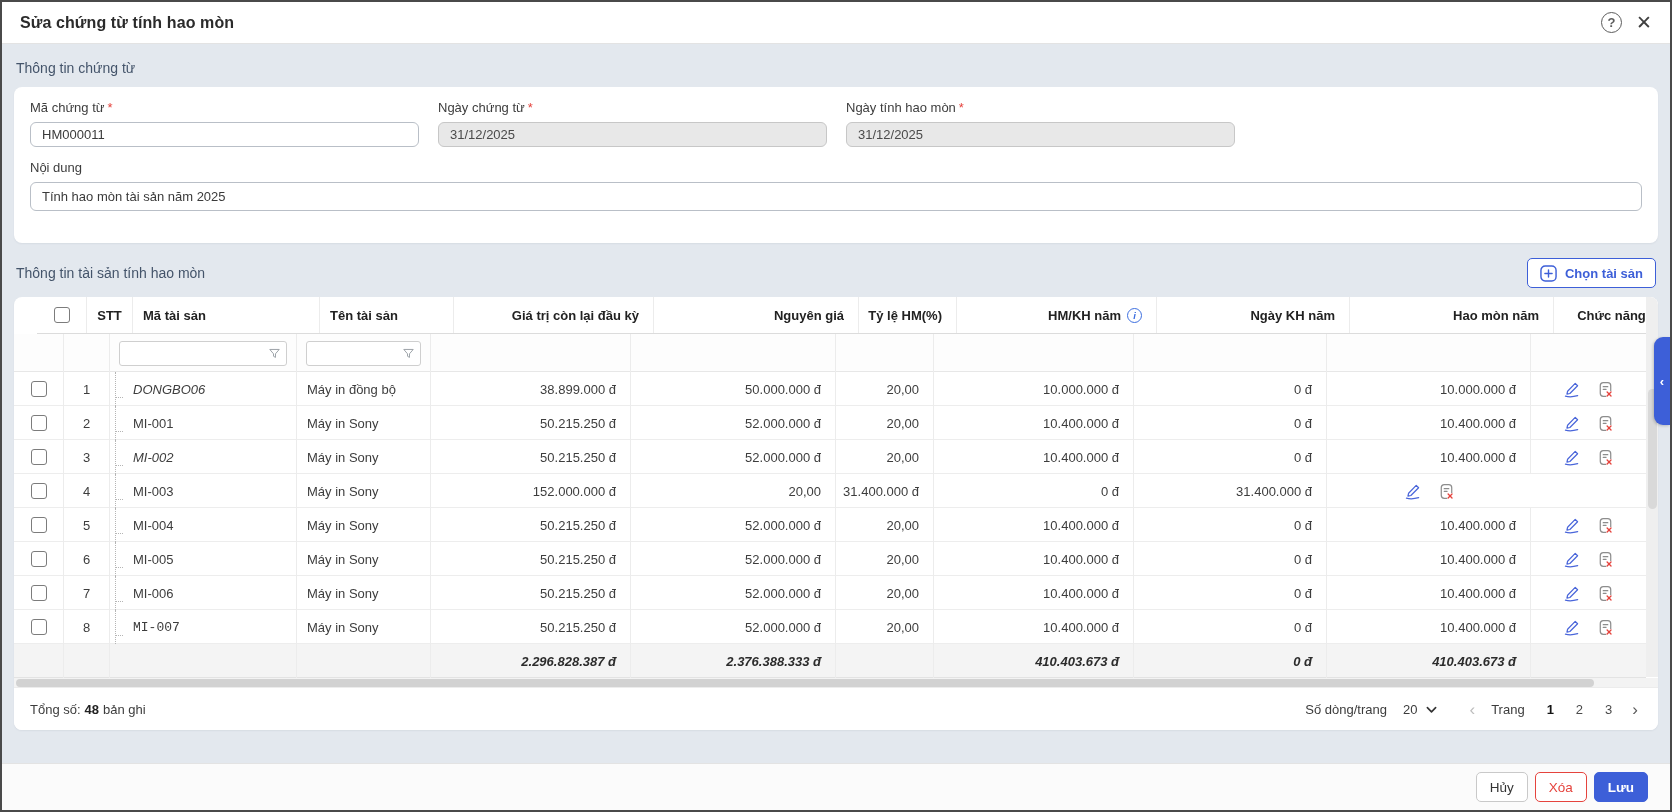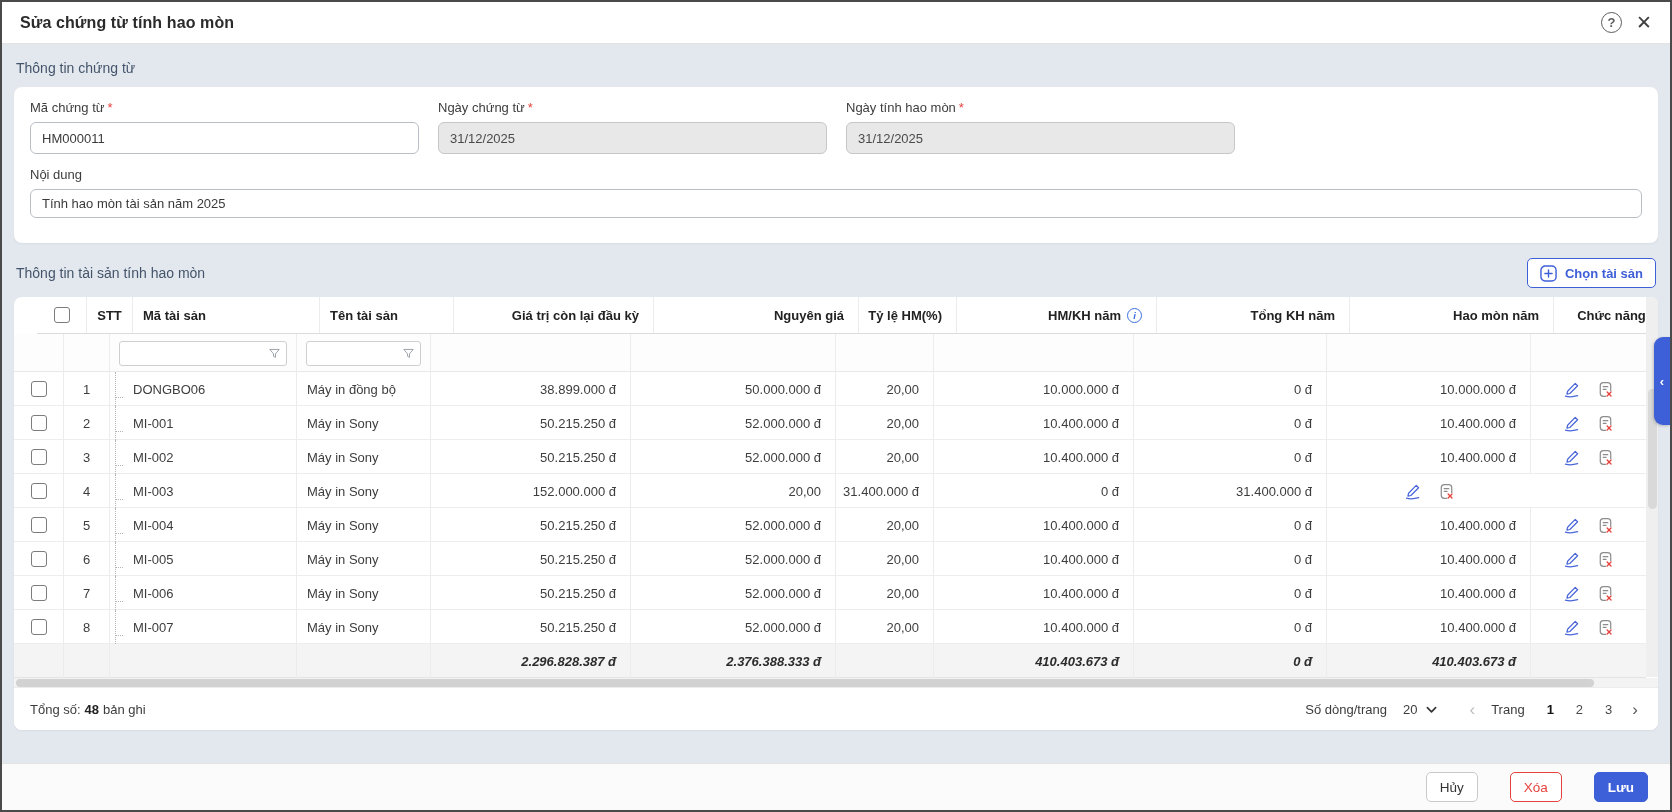--- a/index.html
+++ b/index.html
@@ -29,7 +29,7 @@
   .field{display:flex;flex-direction:column;}
   .field label{font-size:13px;color:#3d3d3d;margin-bottom:7px;}
   .req{color:#e5433d;margin-left:3px;}
-  .inp{height:32px;border:1px solid #b9bfc7;border-radius:6px;padding:0 11px;font-size:13px;color:#3a3a3a;font-family:inherit;background:#fff;outline:none;}
+  .inp{height:25px;border:1px solid #b9bfc7;border-radius:6px;padding:0 11px;font-size:13px;color:#3a3a3a;font-family:inherit;background:#fff;outline:none;}
   .inp:disabled{background:#e8e8e8;border-color:#c7c7c7;color:#4a4a4a;}
   .w-field{width:389px;}
   .content-row{margin-top:13px;}

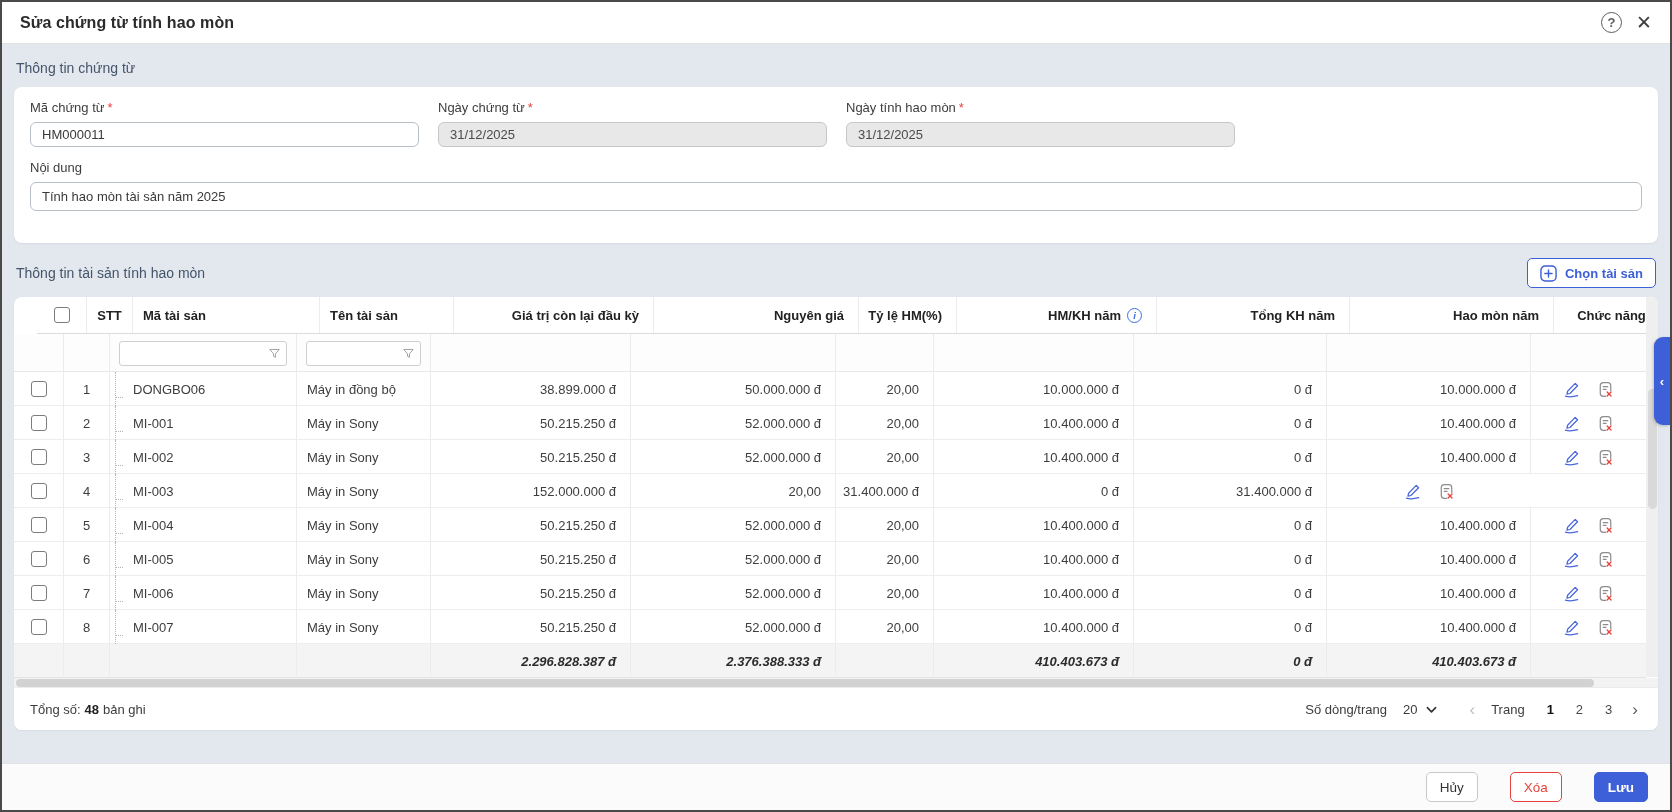--- a/index.html
+++ b/index.html
@@ -158,7 +158,7 @@
           <span>HM/KH năm</span>
           <span class="info-circle">i</span>
         </div>
-        <div class="th c-num">Tổng KH năm</div>
+        <div class="th c-num">Ngày KH năm</div>
         <div class="th c-num">Hao mòn năm</div>
         <div class="th c-center" style="border-right:none">Chức năng</div>
       </div>

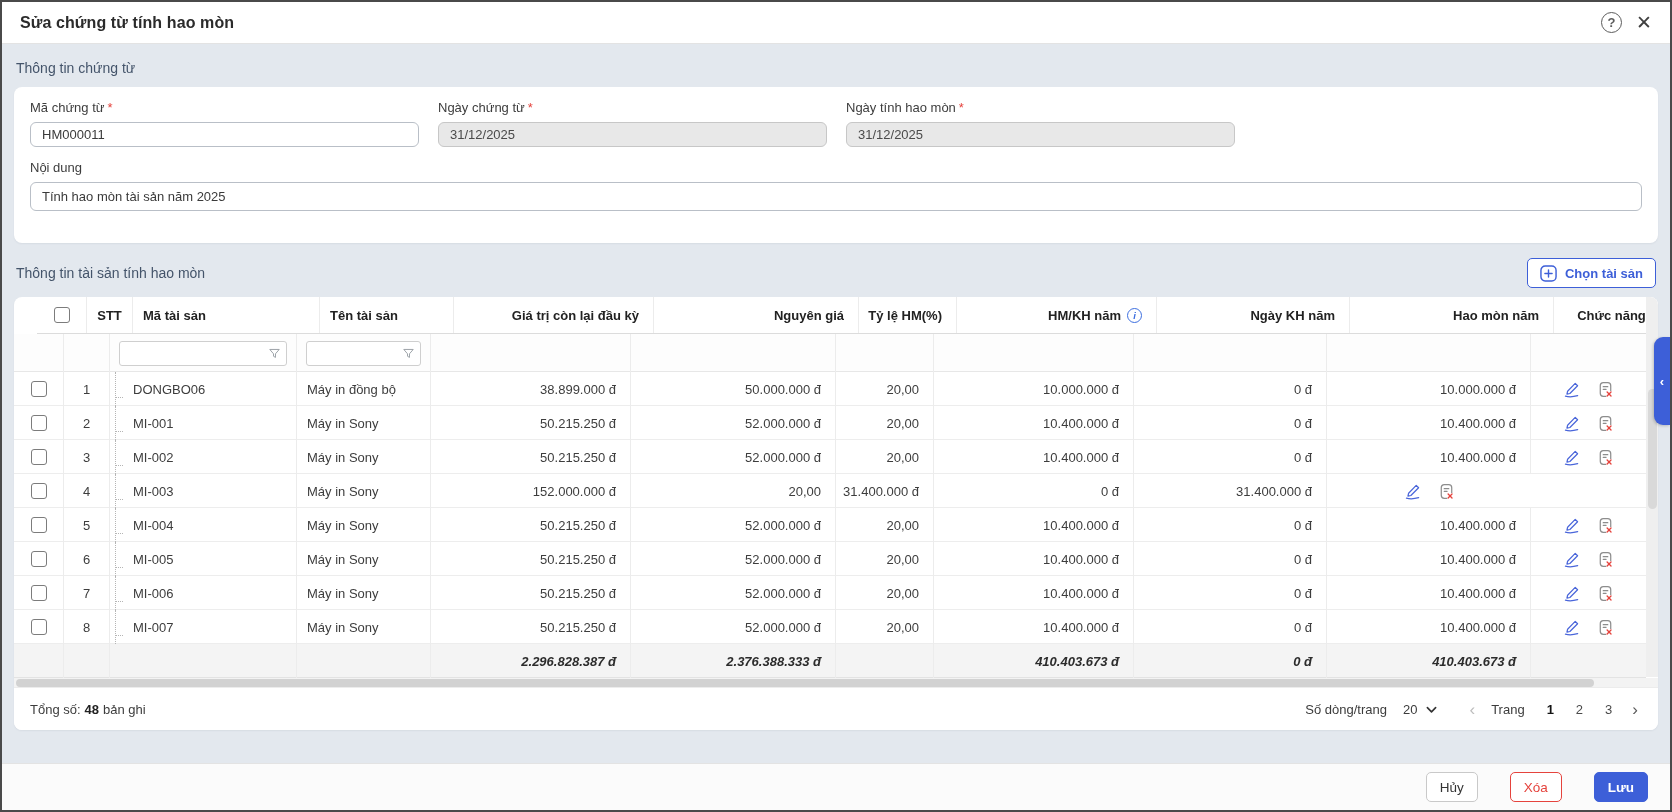--- a/index.html
+++ b/index.html
@@ -201,7 +201,7 @@
               <span class="checkbox"></span>
             </div>
     <div class="td c-center">1</div>
-    <div class="td" style="padding-left:0;">
+    <div class="td" style="padding-left:0;font-style:italic;">
       <span class="elbow"></span>
       <span>DONGBO06</span>
     </div>

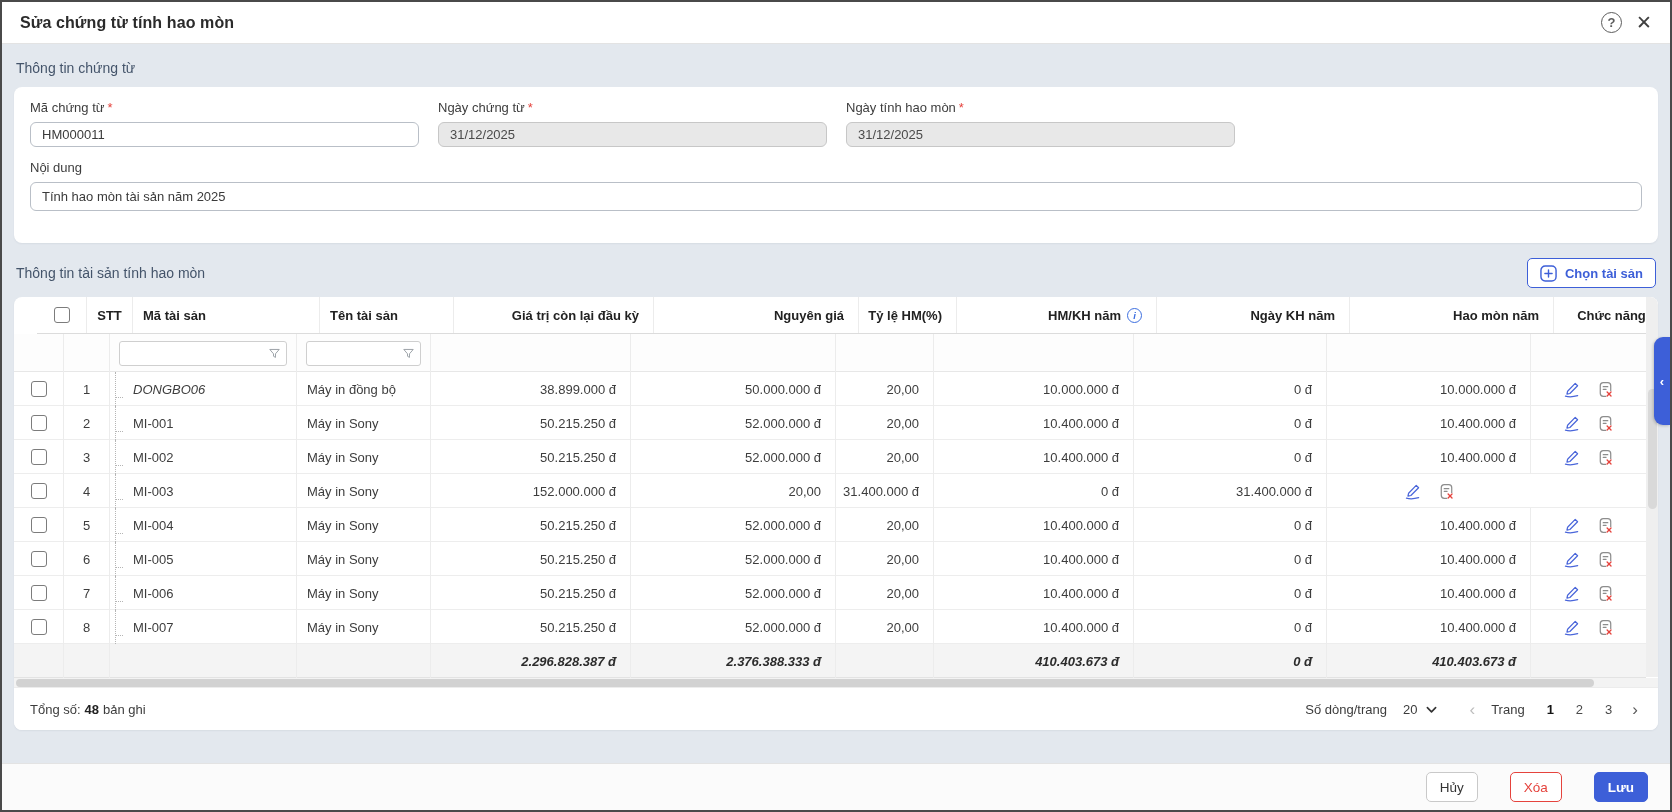--- a/index.html
+++ b/index.html
@@ -271,7 +271,7 @@
               <span class="checkbox"></span>
             </div>
     <div class="td c-center">3</div>
-    <div class="td" style="padding-left:0;">
+    <div class="td" style="padding-left:0;font-style:italic;">
       <span class="elbow"></span>
       <span>MI-002</span>
     </div>

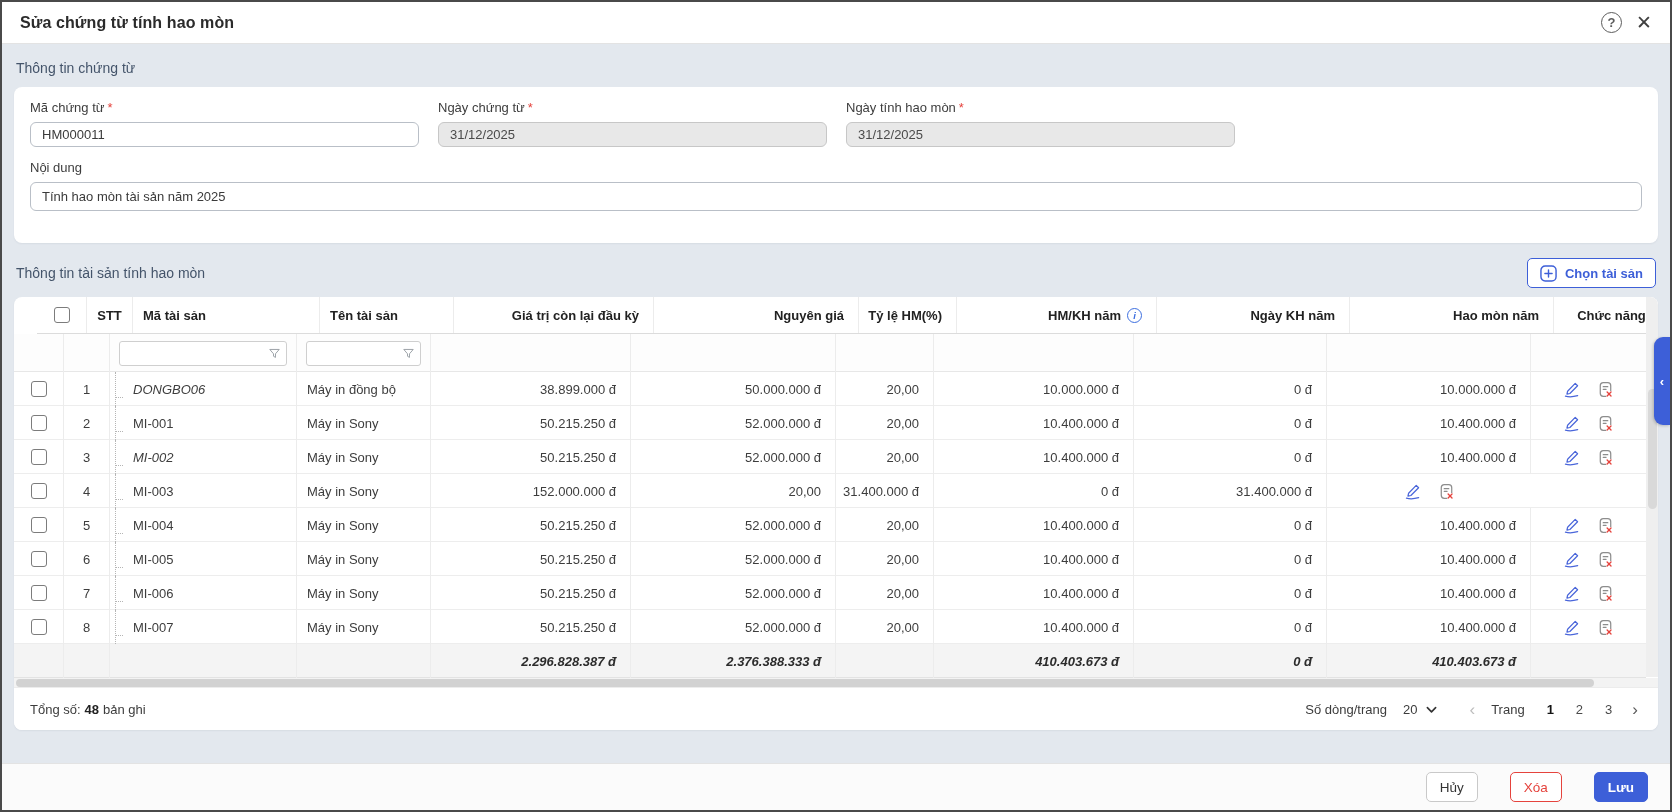--- a/index.html
+++ b/index.html
@@ -445,7 +445,7 @@
               <span class="checkbox"></span>
             </div>
     <div class="td c-center">8</div>
-    <div class="td" style="padding-left:0;">
+    <div class="td" style="padding-left:0;font-family:Liberation Mono, monospace;">
       <span class="elbow"></span>
       <span>MI-007</span>
     </div>

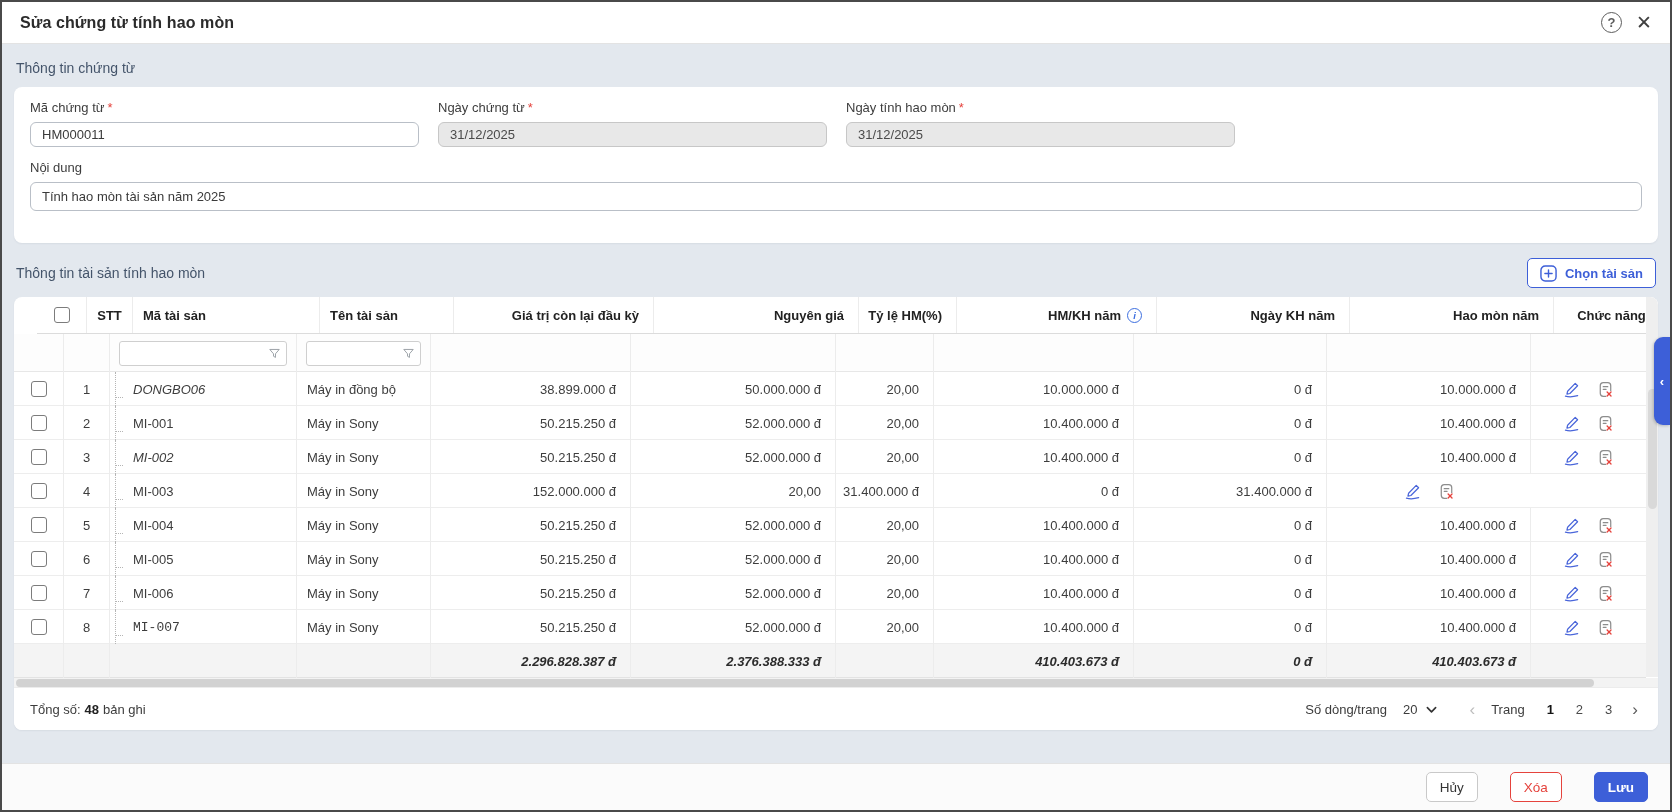--- a/index.html
+++ b/index.html
@@ -83,7 +83,7 @@
   
   .side-tab{position:absolute;right:0;top:293px;width:16px;height:88px;background:var(--accent);border-radius:9px 0 0 9px;display:flex;align-items:center;justify-content:center;color:#fff;font-size:13px;font-weight:700;cursor:pointer;box-shadow:-1px 1px 3px rgba(0,0,0,.2);}
   
-  .modal-footer{flex:0 0 47px;background:#fbfbfb;border-top:1px solid #e3e3e3;display:flex;align-items:center;justify-content:flex-end;gap:32px;padding:0 22px;}
+  .modal-footer{flex:0 0 47px;background:#fbfbfb;border-top:1px solid #e3e3e3;display:flex;align-items:center;justify-content:flex-end;gap:7px;padding:0 22px;}
   .btn{height:30px;min-width:46px;padding:0 13px;border-radius:5px;font-size:13.5px;font-family:inherit;cursor:pointer;display:flex;align-items:center;justify-content:center;}
   .btn-cancel{background:#fff;border:1px solid #c9c9c9;color:#333;}
   .btn-delete{background:#fff;border:1px solid var(--danger);color:var(--danger);}

